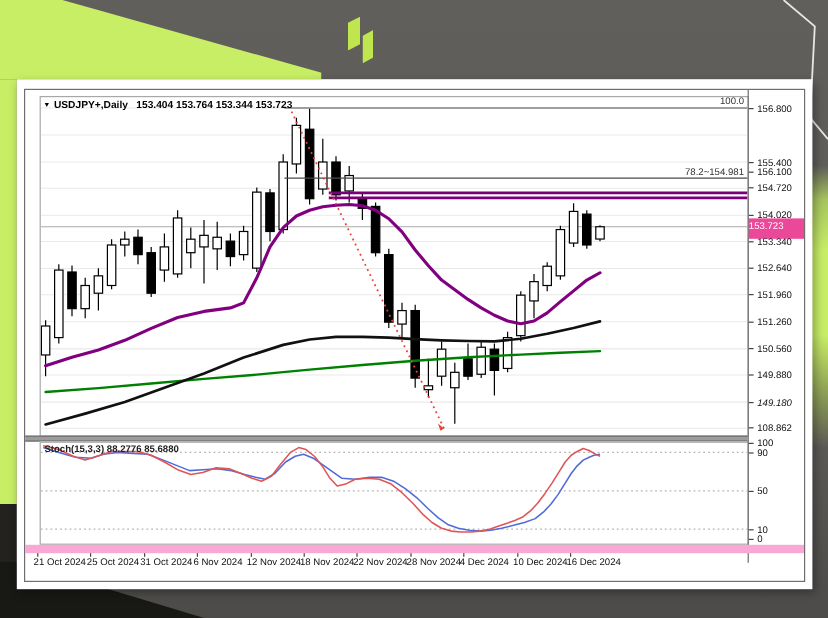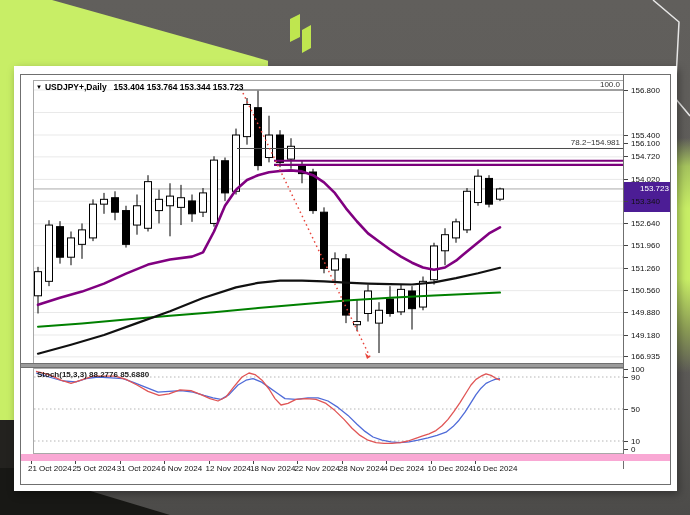--- a/index.html
+++ b/index.html
@@ -39,8 +39,8 @@
   .price-axis{position:absolute;left:602px;top:0;width:47px;height:394px;border-left:1px solid #6f6f6f;}
   .ptick{position:absolute;left:0;padding-left:7px;font-size:8px;color:#111;white-space:nowrap;}
   .ptick::before{content:'';position:absolute;left:0;top:4px;width:4px;border-top:1px solid #444;}
-  .price-badge{position:absolute;left:0;width:46px;height:30px;background:#4c1d95;color:#fff;font-size:8px;
-    line-height:13px;padding-left:16px;box-sizing:border-box;}
+  .price-badge{position:absolute;left:0;width:46px;height:17px;background:#ec4899;color:#fff;font-size:8px;
+    line-height:13px;padding-left:0;box-sizing:border-box;}
   .date-axis{position:absolute;left:0;top:379px;width:649px;height:15px;border-top:7px solid #f9a8d4;}
   .dtick{position:absolute;top:3px;font-size:8px;color:#111;white-space:nowrap;}
   .dtick::before{content:'';position:absolute;left:3px;top:-3px;height:3px;border-left:1px solid #444;}

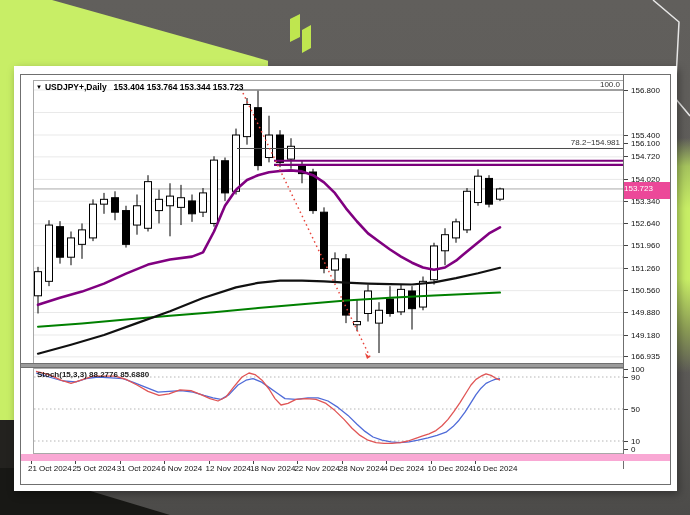--- a/index.html
+++ b/index.html
@@ -299,7 +299,7 @@
           <div class="ptick" style="top: 188.643px;">151.260</div>
           <div class="ptick" style="top: 211.151px;">150.560</div>
           <div class="ptick" style="top: 233.017px;">149.880</div>
-          <div class="ptick" style="top: 255.525px;">149.180</div>
+          <div class="ptick" style="top: 255.525px; font-style: italic;">149.180</div>
           <div class="ptick" style="top: 277.391px;">166.935</div>
           <div class="ptick" style="top: 290px;">100</div>
           <div class="ptick" style="top: 298px;">90</div>

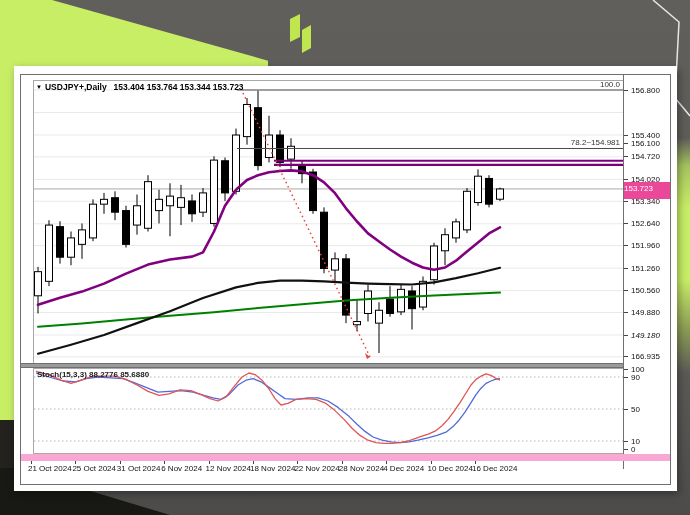--- a/index.html
+++ b/index.html
@@ -300,7 +300,7 @@
           <div class="ptick" style="top: 211.151px;">150.560</div>
           <div class="ptick" style="top: 233.017px;">149.880</div>
           <div class="ptick" style="top: 255.525px; font-style: italic;">149.180</div>
-          <div class="ptick" style="top: 277.391px;">166.935</div>
+          <div class="ptick" style="top: 277.391px;">108.862</div>
           <div class="ptick" style="top: 290px;">100</div>
           <div class="ptick" style="top: 298px;">90</div>
           <div class="ptick" style="top: 330px;">50</div>

